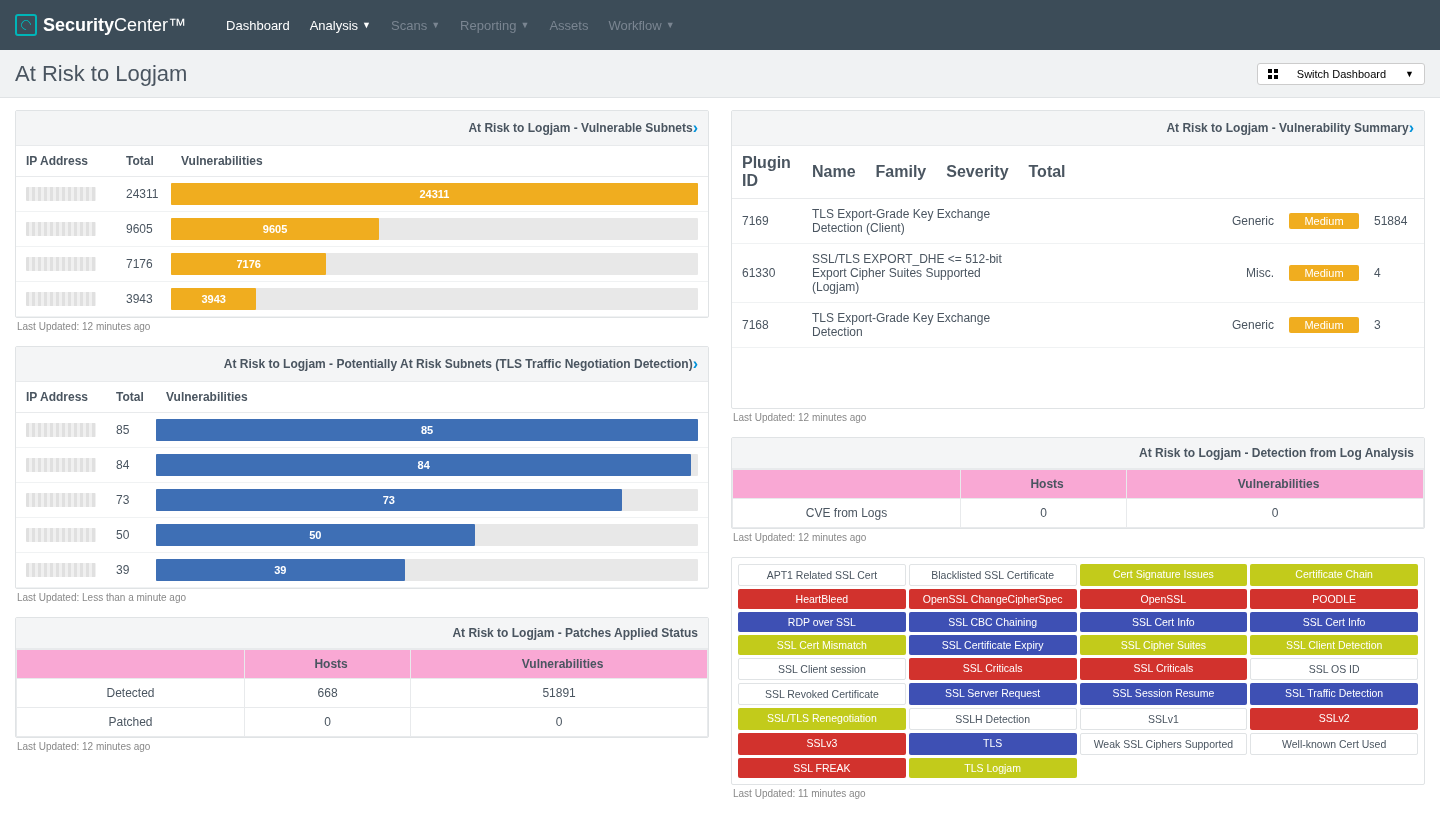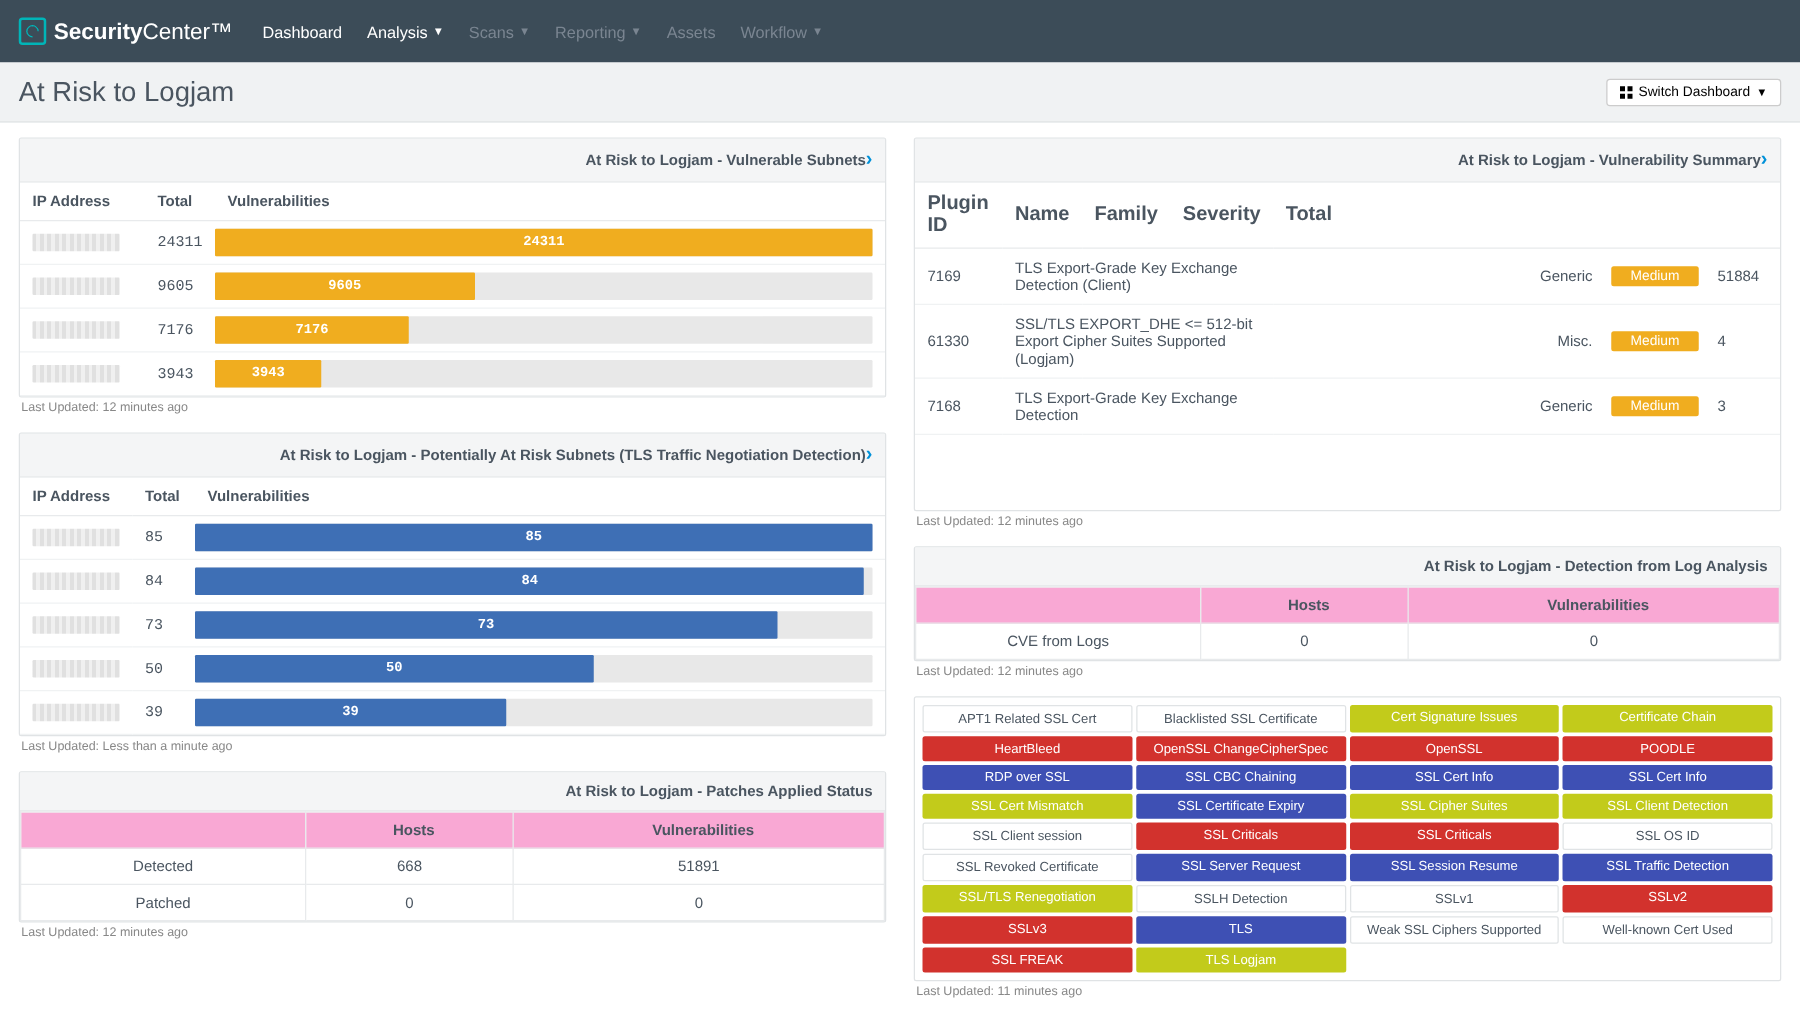--- a/index.html
+++ b/index.html
@@ -5,7 +5,7 @@
 * { margin: 0; padding: 0; box-sizing: border-box; }
 body { font-family: -apple-system, BlinkMacSystemFont, "Segoe UI", Arial, sans-serif; font-size: 12px; background: #fff; color: #333; }
 .topbar { background: #3c4c58; height: 50px; display: flex; align-items: center; padding: 0 15px; }
-.logo { display: flex; align-items: center; gap: 6px; color: #fff; font-size: 18px; font-weight: 300; margin-right: 24px; }
+.logo { display: flex; align-items: center; gap: 6px; color: #fff; font-size: 18px; font-weight: 300; margin-right: 40px; }
 .logo-icon { width: 22px; height: 22px; border: 2px solid #00b5b8; border-radius: 3px; display: flex; align-items: center; justify-content: center; }
 .logo-icon-inner { width: 10px; height: 10px; border: 1.5px solid #00b5b8; border-radius: 50%; border-right-color: transparent; transform: rotate(45deg); }
 .logo b { font-weight: 600; }

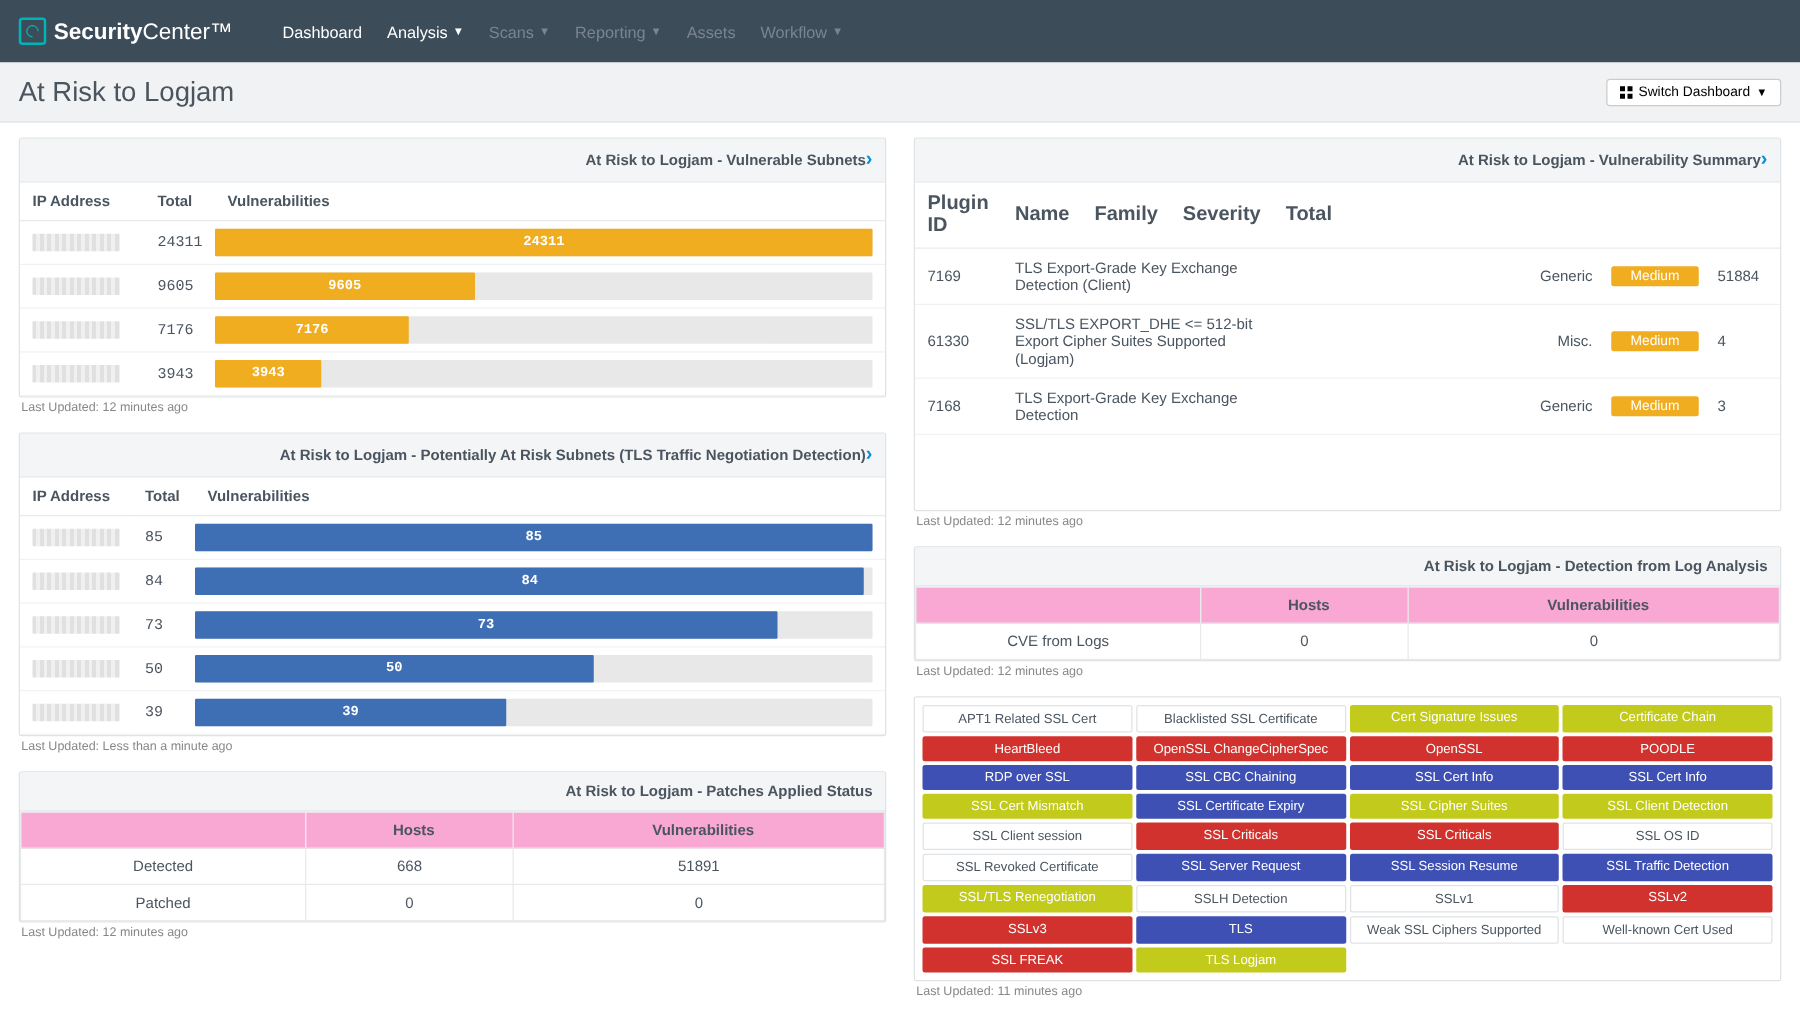--- a/index.html
+++ b/index.html
@@ -15,7 +15,7 @@
 .caret { font-size: 9px; }
 .subheader { background: #f0f2f3; height: 48px; display: flex; align-items: center; justify-content: space-between; padding: 0 15px; border-bottom: 1px solid #e0e3e5; }
 .page-title { font-size: 22px; font-weight: 400; color: #4a5560; text-align: right; }
-.switch-btn { background: #fff; border: 1px solid #ccc; border-radius: 3px; padding: 4px 10px; font-size: 11px; cursor: pointer; display: flex; align-items: center; gap: 5px; justify-content: flex-end; }
+.switch-btn { background: #fff; border: 1px solid #ccc; border-radius: 3px; padding: 4px 10px; font-size: 11px; cursor: pointer; display: flex; align-items: center; gap: 19px; justify-content: flex-end; }
 .dashboard { display: flex; gap: 22px; padding: 12px 15px; align-items: flex-start; }
 .col { flex: 1; display: flex; flex-direction: column; gap: 8px; }
 .panel { border: 1px solid #e0e3e5; border-radius: 2px; background: #fff; }

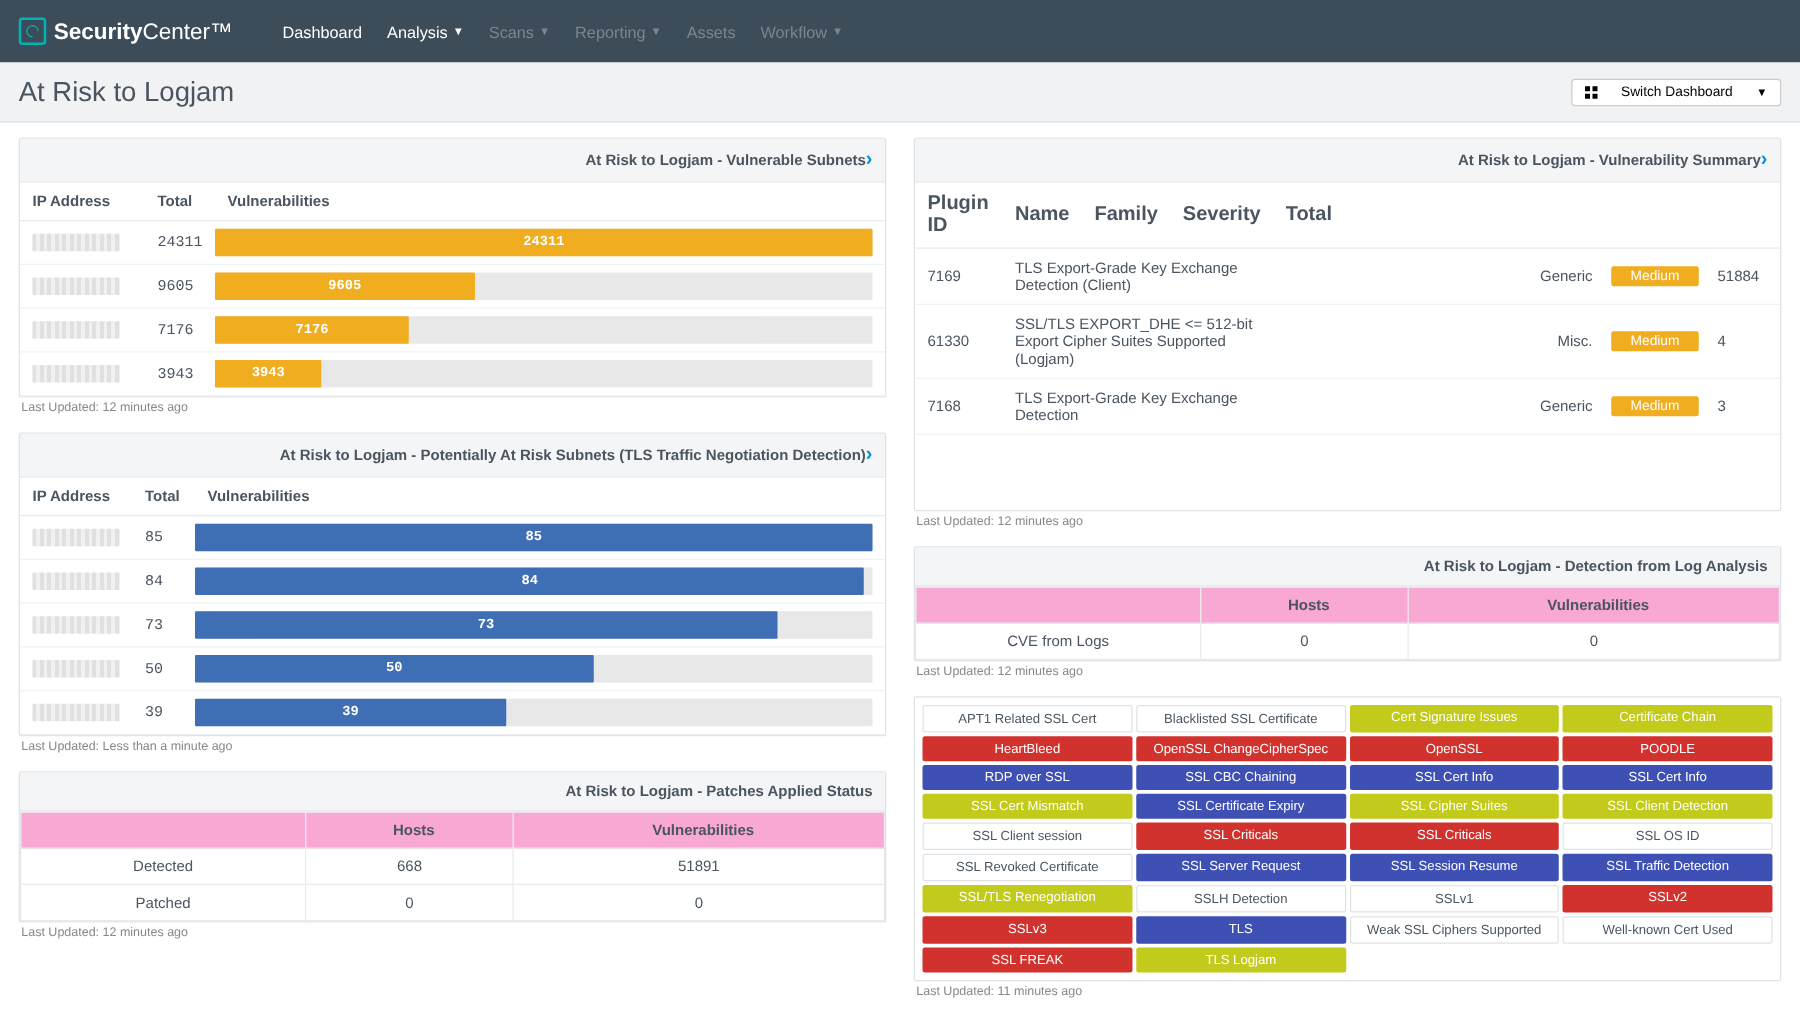--- a/index.html
+++ b/index.html
@@ -27,7 +27,7 @@
 
 .subnet-table { width: 100%; border-collapse: collapse; }
 .subnet-table th { text-align: left; font-weight: 600; font-size: 12px; color: #4a5560; padding: 8px 10px; border-bottom: 1px solid #e8eaec; }
-.subnet-table td { padding: 6px 10px; border-bottom: 1px solid #f0f2f3; font-size: 12px; color: #4a5560; vertical-align: middle; font-family: Liberation Mono, monospace; }
+.subnet-table td { padding: 6px 10px; border-bottom: 1px solid #f0f2f3; font-size: 12px; color: #4a5560; vertical-align: middle; }
 .redacted { width: 70px; height: 14px; background: repeating-linear-gradient(90deg, #e0e0e0 0 3px, #f0f0f0 3px 6px); border-radius: 1px; }
 .bar-cell { padding: 6px 10px 6px 0 !important; }
 .bar-bg { background: #e8e8e8; height: 22px; position: relative; border-radius: 1px; }

